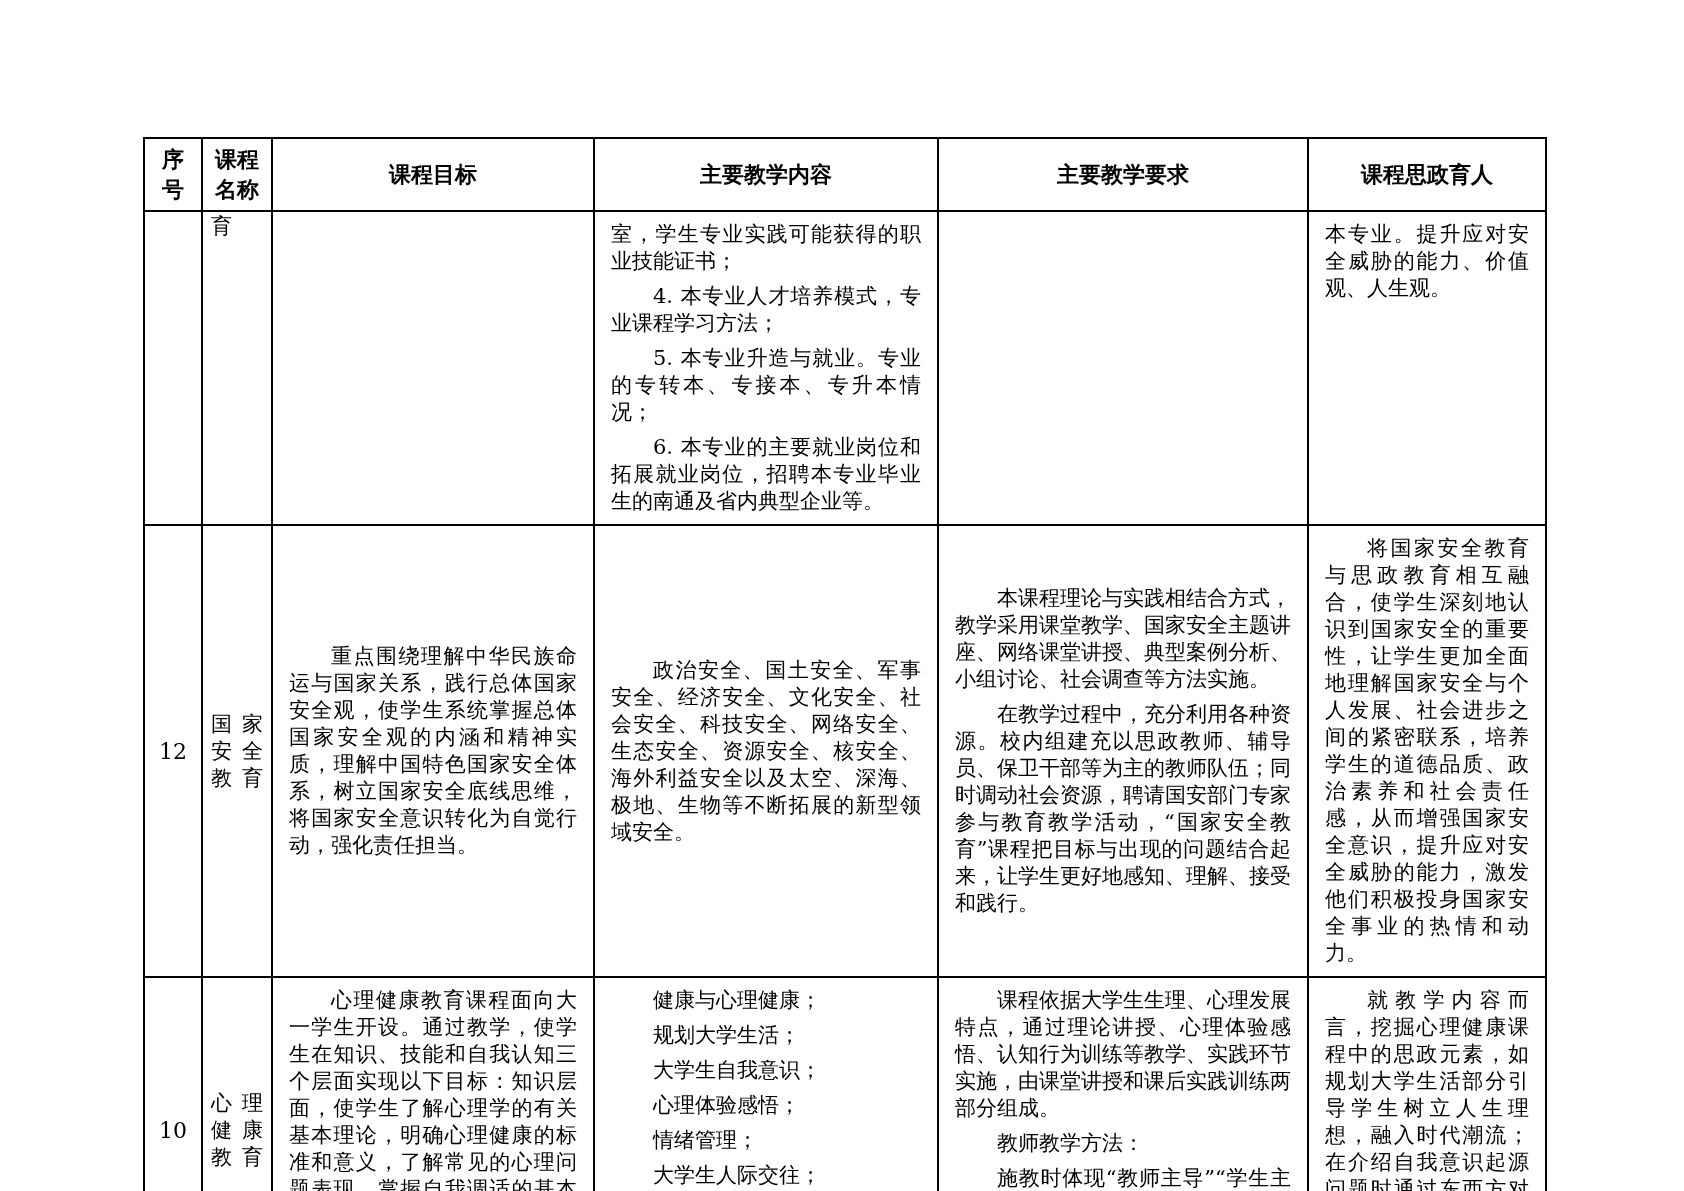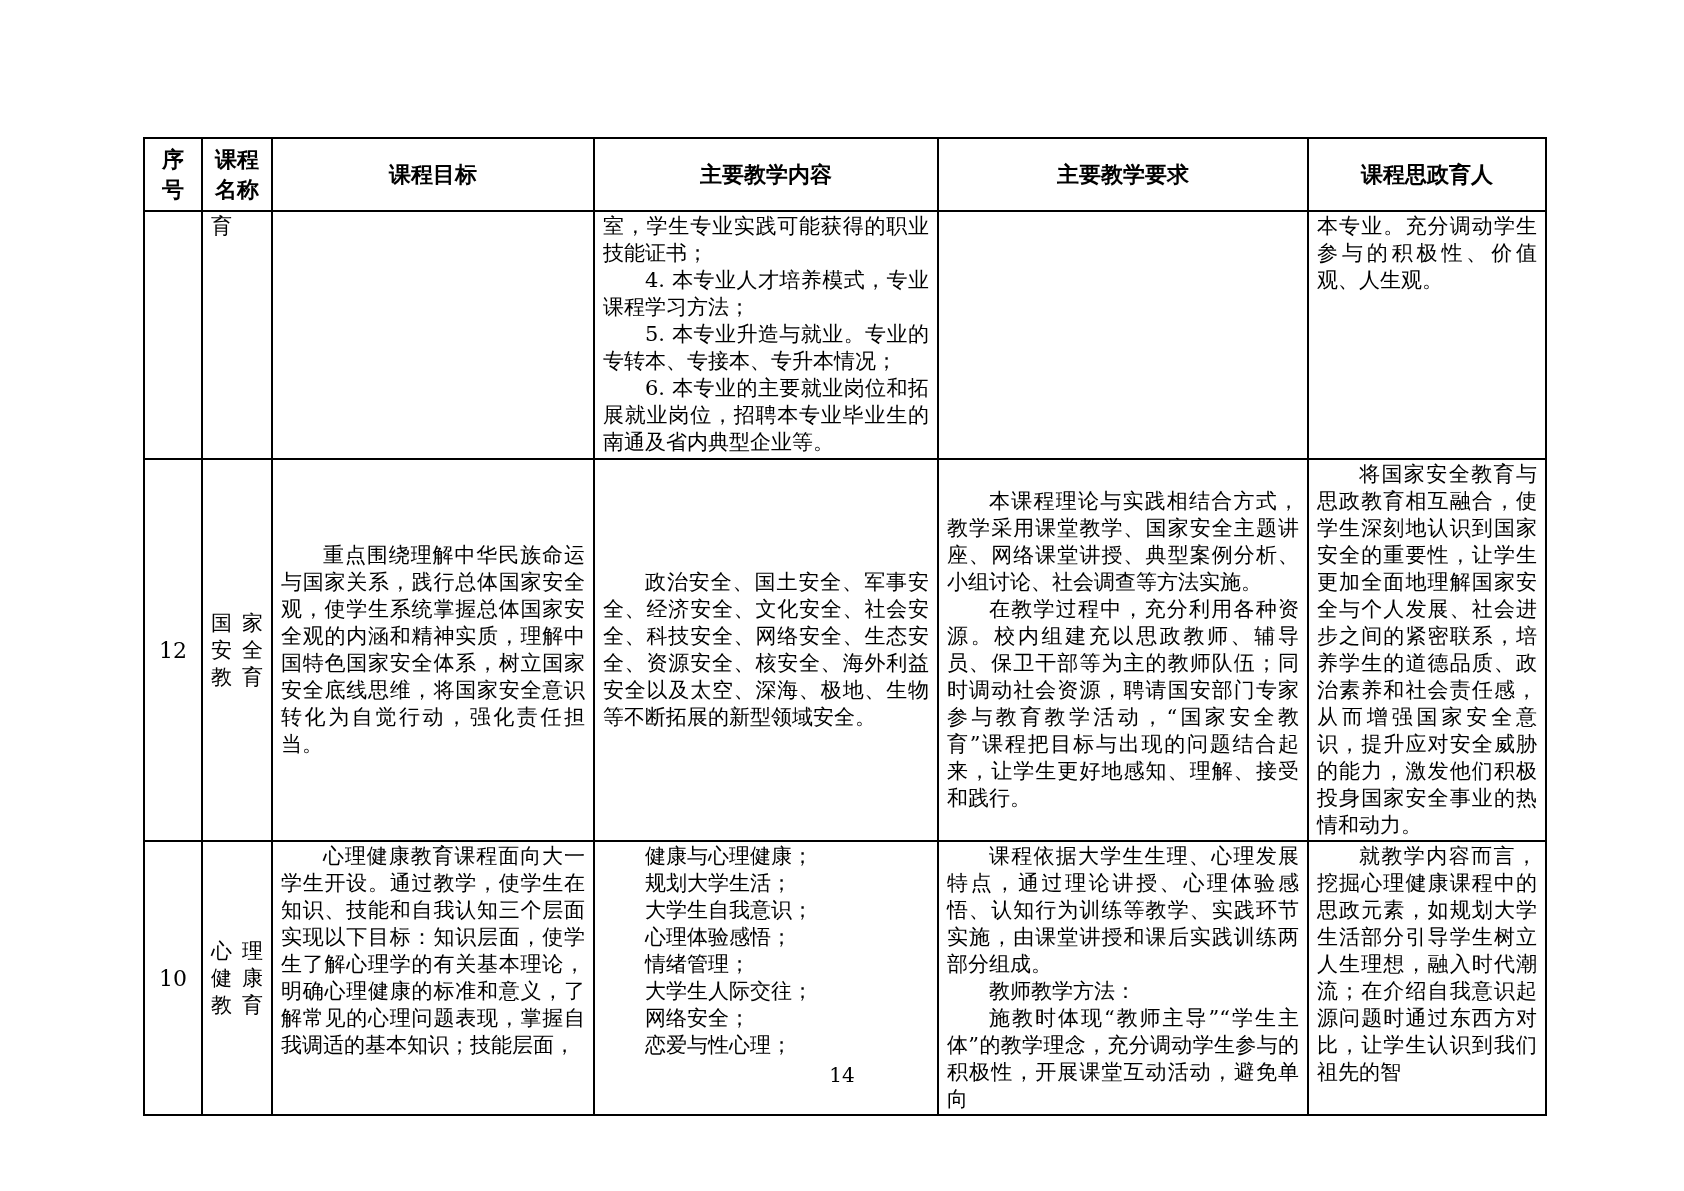--- a/index.html
+++ b/index.html
@@ -44,7 +44,7 @@
   col.c-ideo{width:238px;}
 
   td p{
-    margin:0;
+    margin:8px;
     text-align:justify;
     text-justify:inter-ideograph;
   }

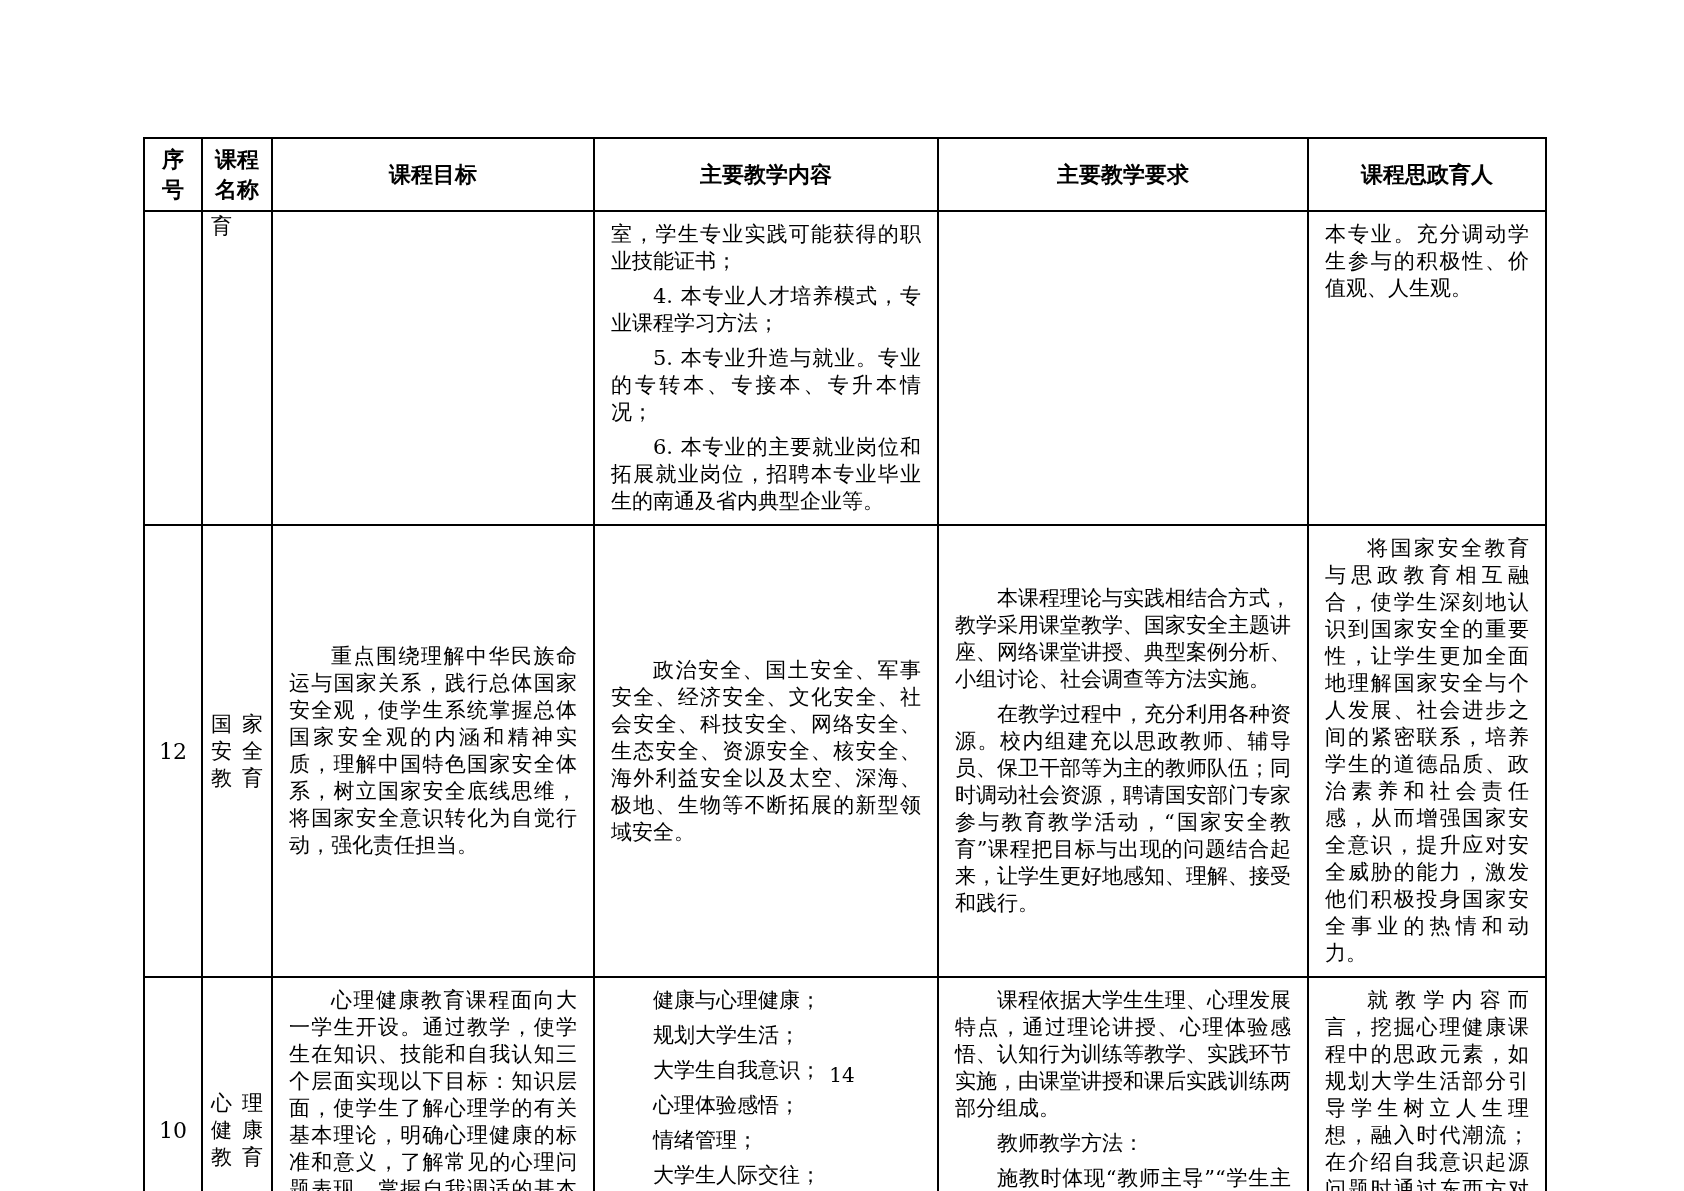--- a/index.html
+++ b/index.html
@@ -118,7 +118,7 @@
       </td>
       <td></td>
       <td>
-        <p class="noindent">本专业。充分调动学生参与的积极性、价值观、人生观。</p>
+        <p class="noindent">本专业。提升应对安全威胁的能力、价值观、人生观。</p>
       </td>
     </tr>
 

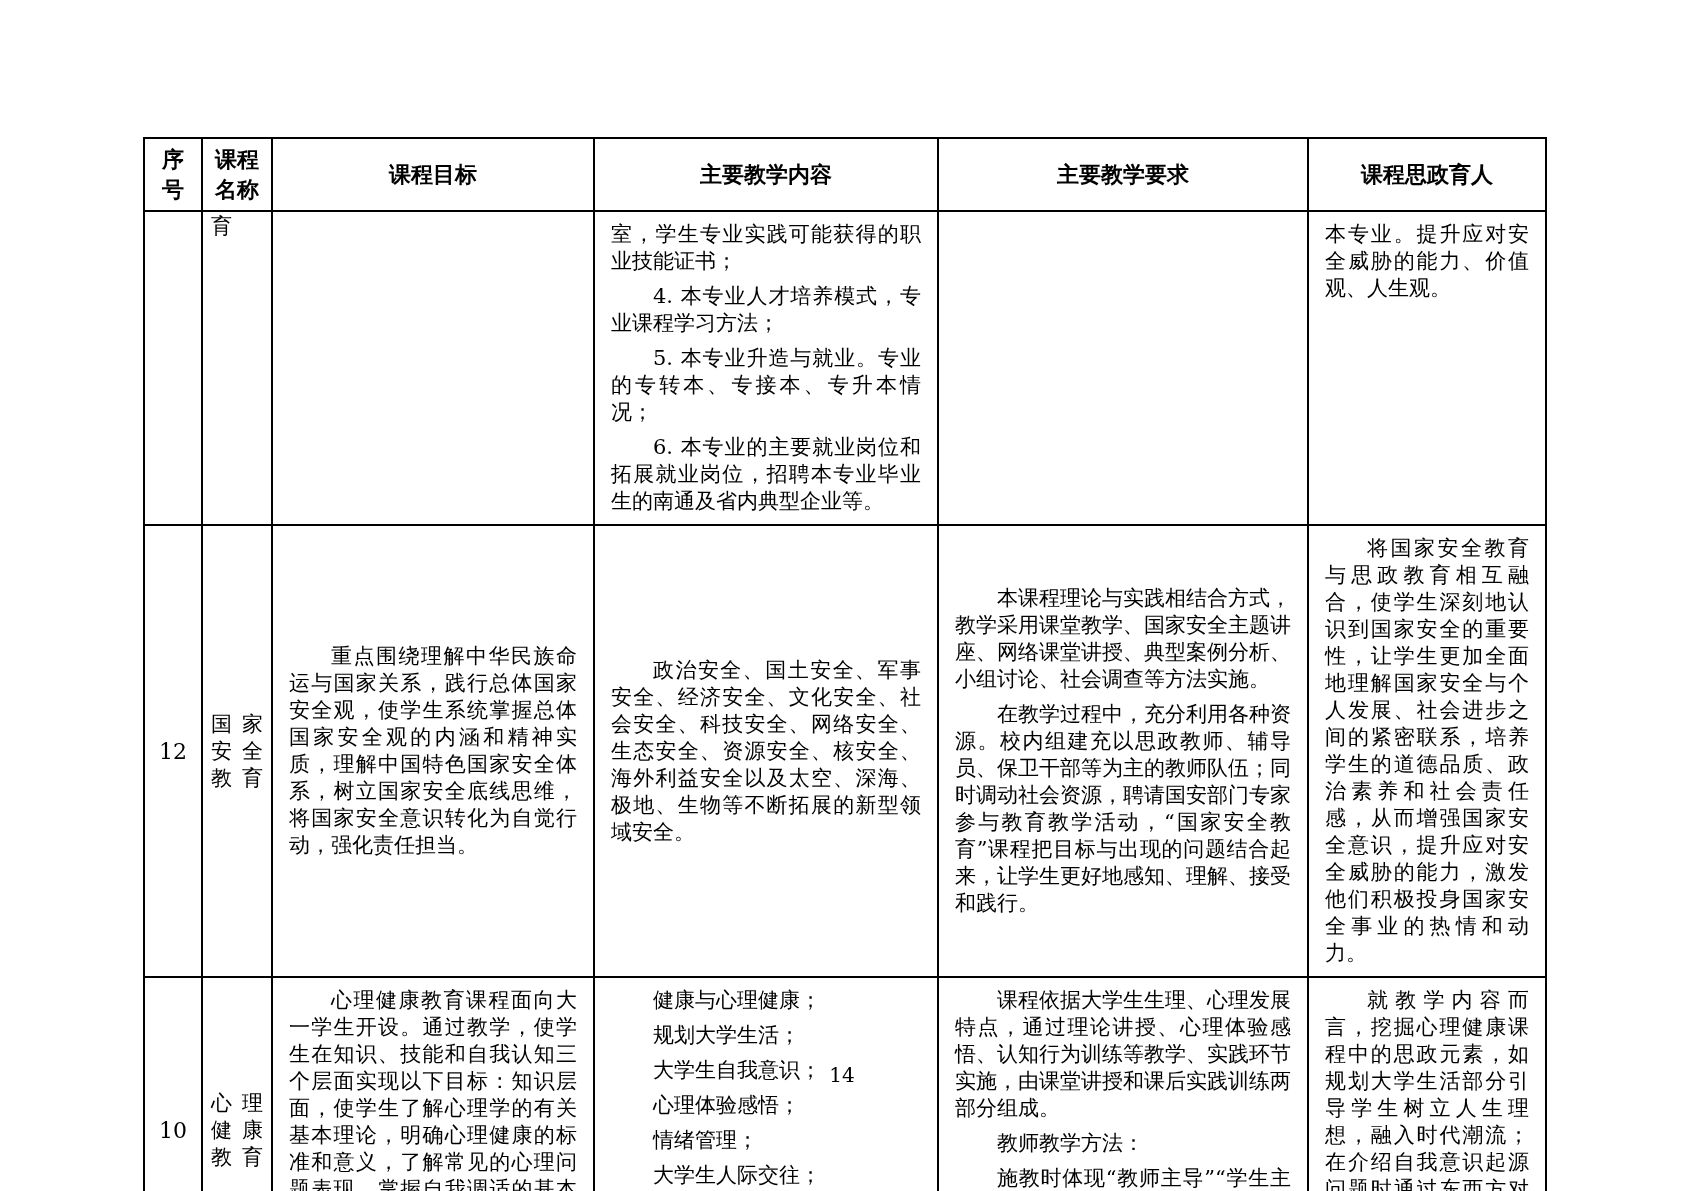--- a/index.html
+++ b/index.html
@@ -176,7 +176,6 @@
   </tbody>
     </table>
 
-  <div class="page-number">14</div>
 </div>
 
 </body></html>

